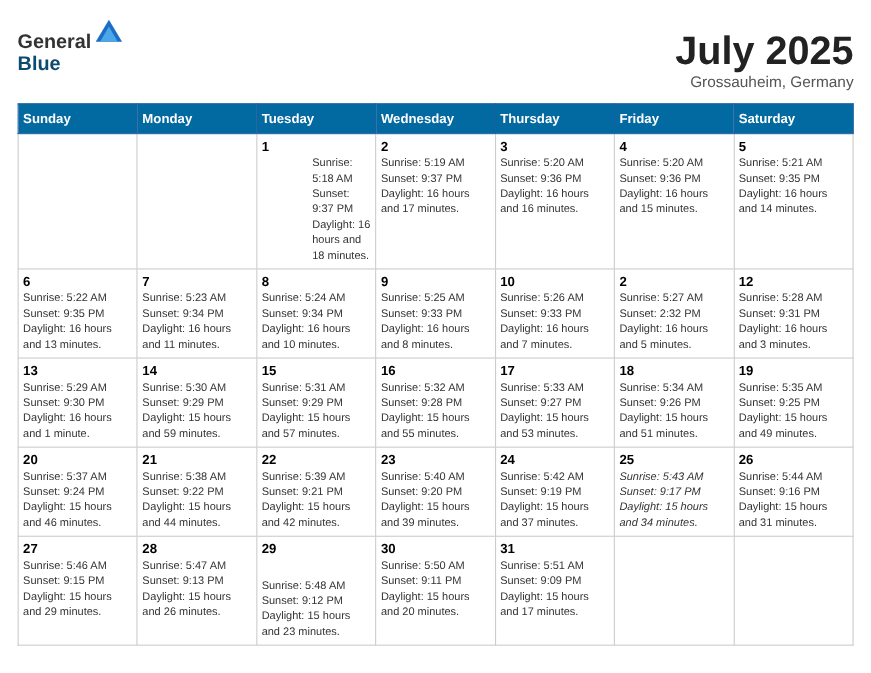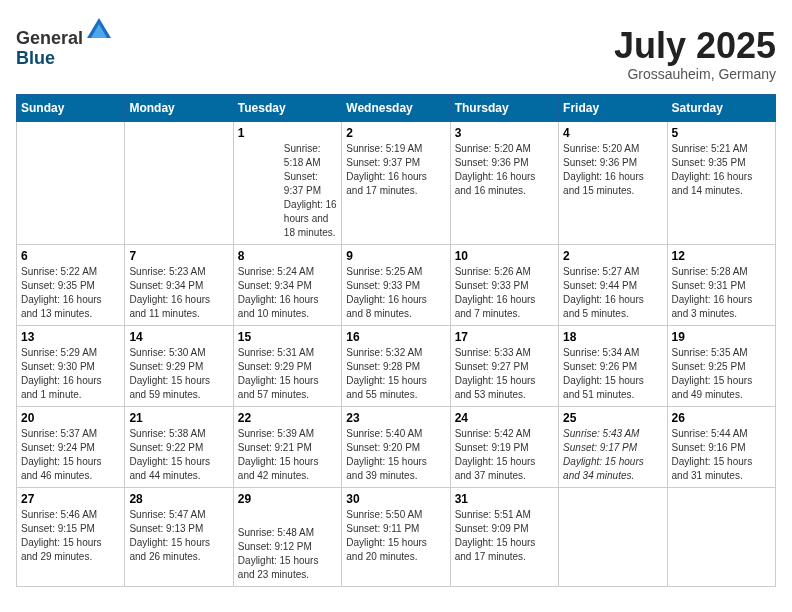--- a/index.html
+++ b/index.html
@@ -183,7 +183,7 @@
         <td>
           <span class="day-number">2</span>
           <div class="cell-text" style="white-space: pre-line;">Sunrise: 5:27 AM
-Sunset: 9:44 PM
+Sunset: 2:32 PM
 Daylight: 16 hours and 5 minutes.</div>
         </td>
         <td>

